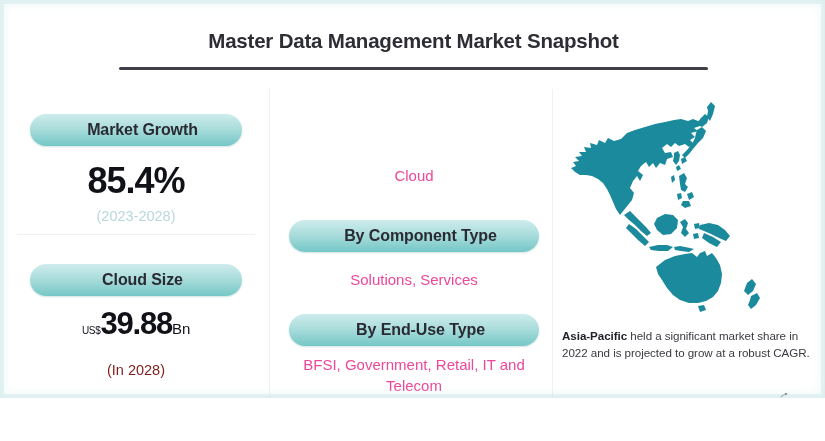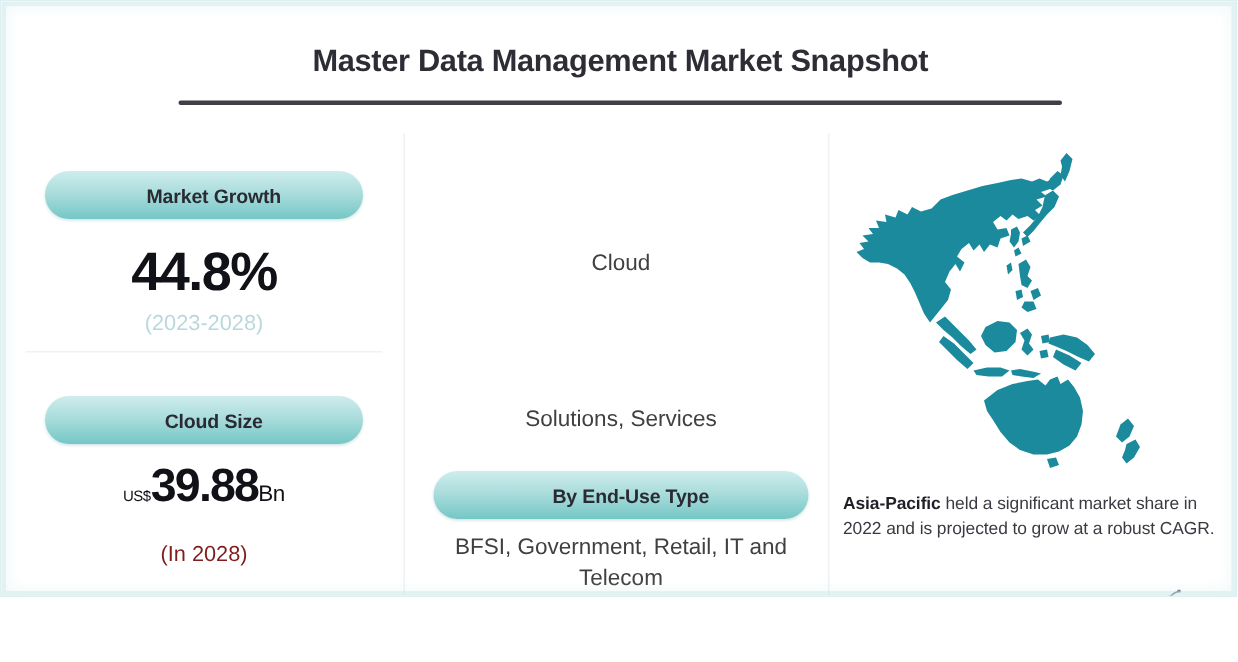--- a/index.html
+++ b/index.html
@@ -86,7 +86,7 @@
     justify-content: center;
   }
   .pill-label {
-    font-size: 13px;
+    font-size: 16px;
     font-weight: bold;
     color: #2a2a33;
     letter-spacing: -0.1px;

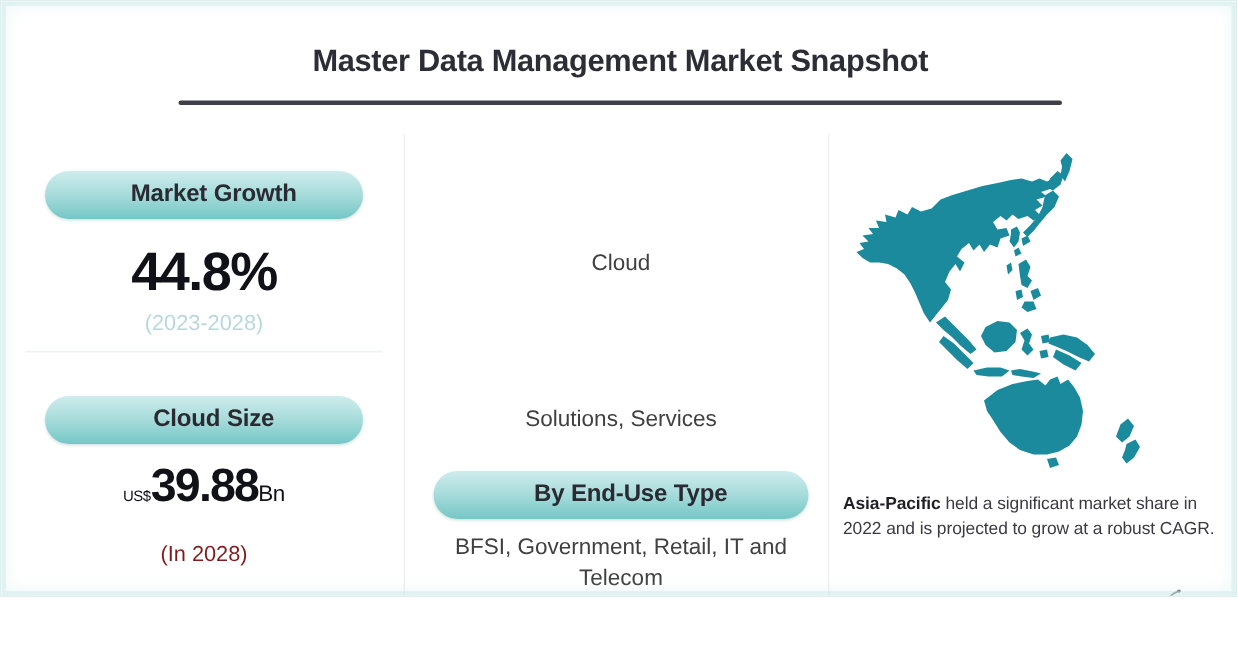--- a/index.html
+++ b/index.html
@@ -257,7 +257,7 @@
   <div class="pill pill-growth">
     <span class="pill-label">Market Growth</span>
   </div>
-  <div class="left-value growth-value">44.8%</div>
+  <div class="left-value growth-value">85.4%</div>
   <div class="left-value growth-period">(2023-2028)</div>
 
   <div class="pill pill-size">

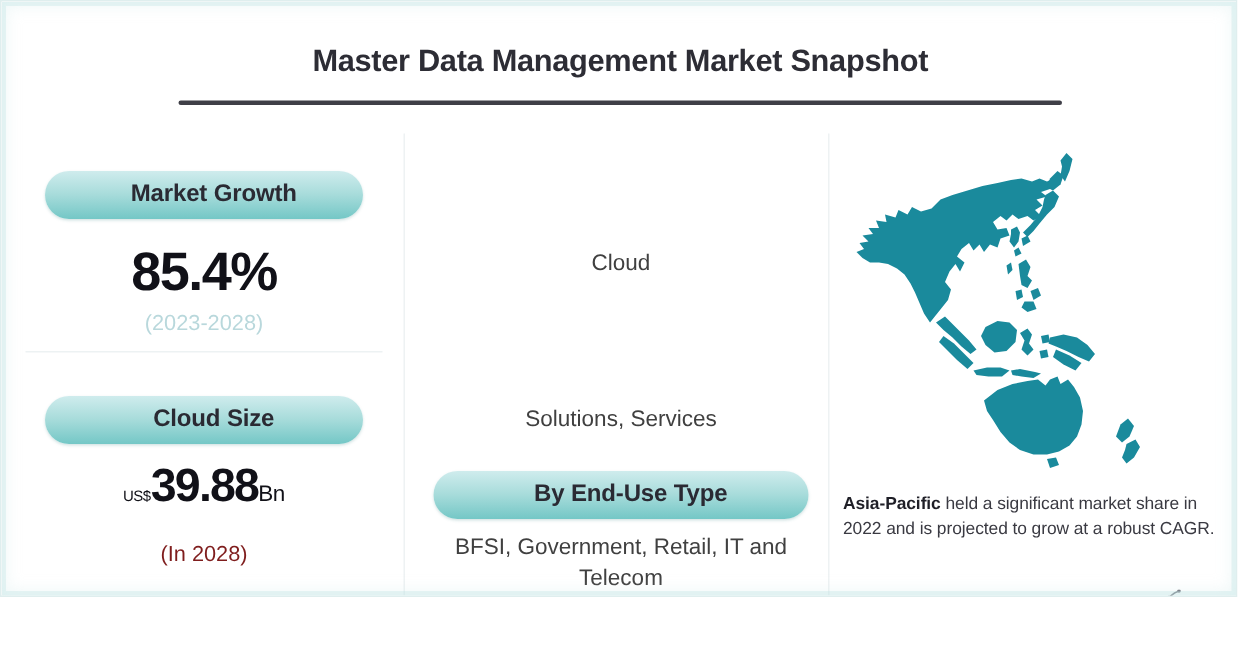--- a/index.html
+++ b/index.html
@@ -159,7 +159,7 @@
     width: 274px;
     text-align: center;
     font-size: 15px;
-    color: #404040;
+    color: #ec4899;
     line-height: 21px;
   }
   .mid-deploy    { top: 164px; }

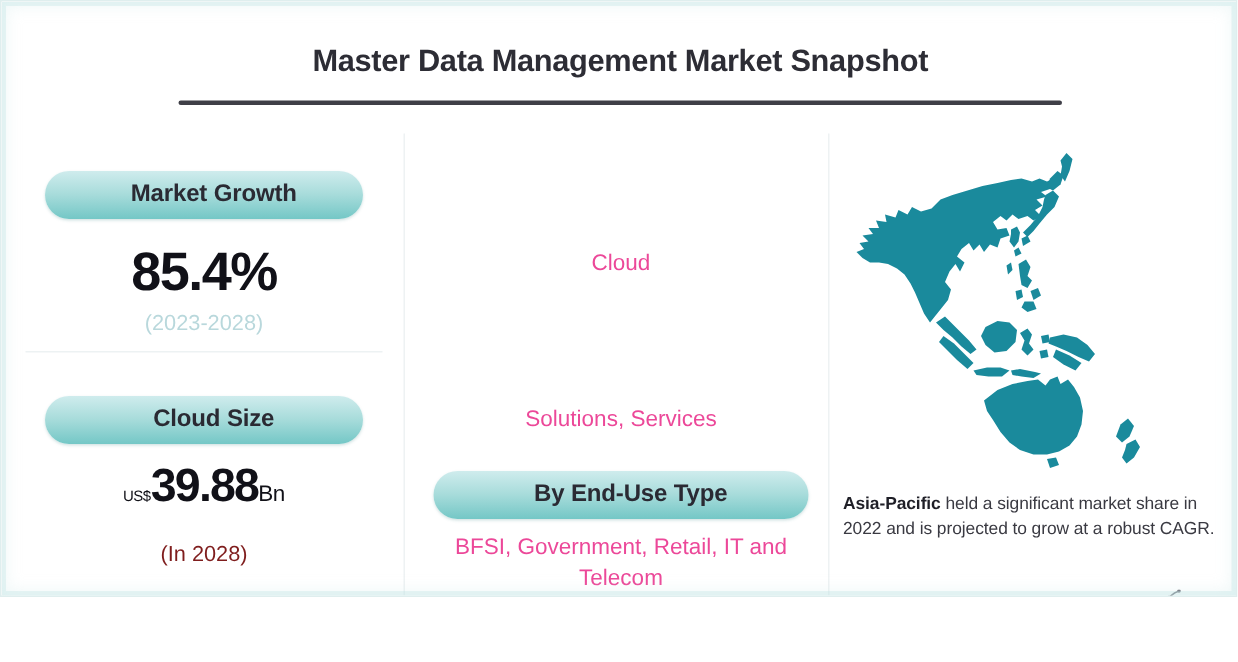--- a/index.html
+++ b/index.html
@@ -270,6 +270,9 @@
 
   <div class="mid-value mid-deploy">Cloud</div>
 
+  <div class="pill pill-component">
+    <span class="pill-label">By Component Type</span>
+  </div>
   <div class="mid-value mid-component">Solutions, Services</div>
 
   <div class="pill pill-enduse">

